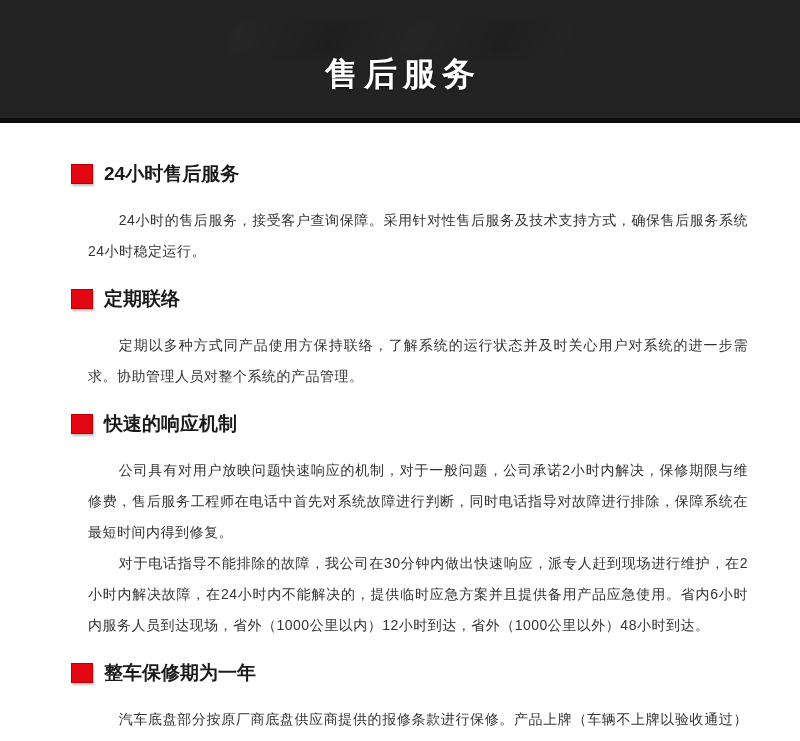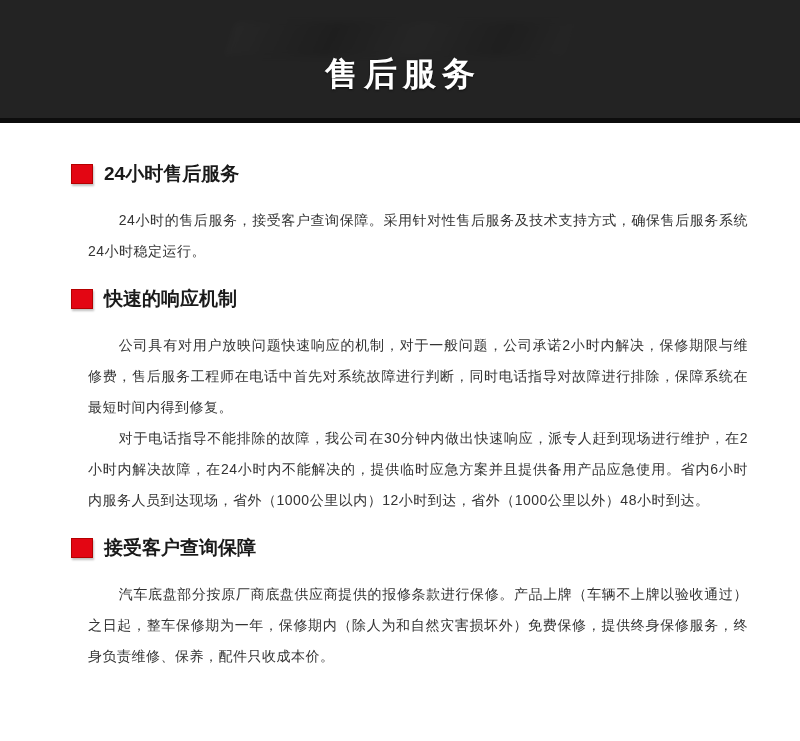--- a/index.html
+++ b/index.html
@@ -110,6 +110,10 @@
   </div>
 
   <div class="section">
+    <h3 class="section-heading">
+      <span class="bullet"></span>
+      <span>定期联络</span>
+    </h3>
   </div>
 
   <div class="section">

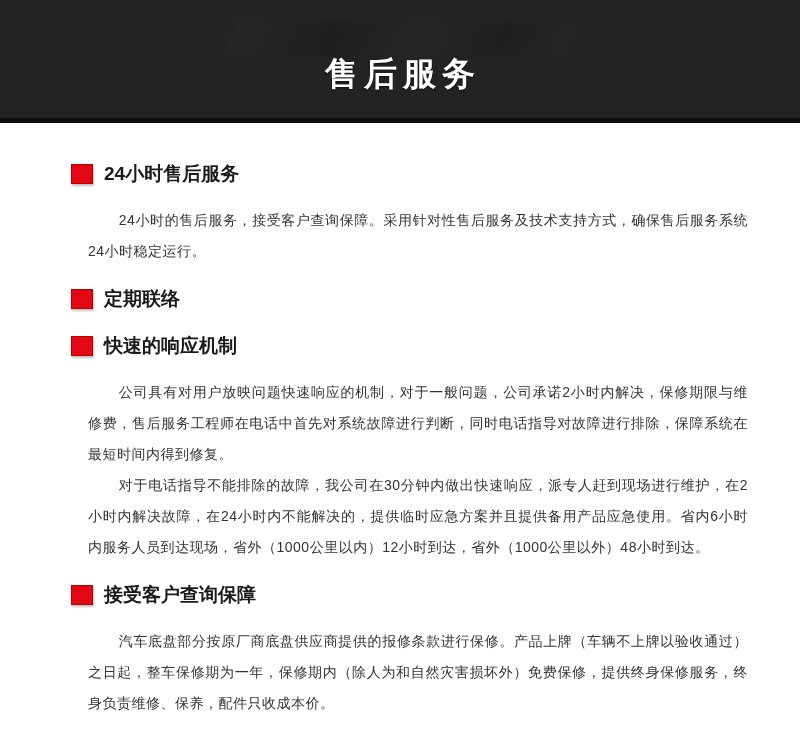--- a/index.html
+++ b/index.html
@@ -114,6 +114,9 @@
       <span class="bullet"></span>
       <span>定期联络</span>
     </h3>
+    <div>
+          <p class="para">定期以多种方式同产品使用方保持联络，了解系统的运行状态并及时关心用户对系统的进一步需求。协助管理人员对整个系统的产品管理。</p>
+        </div>
   </div>
 
   <div class="section">

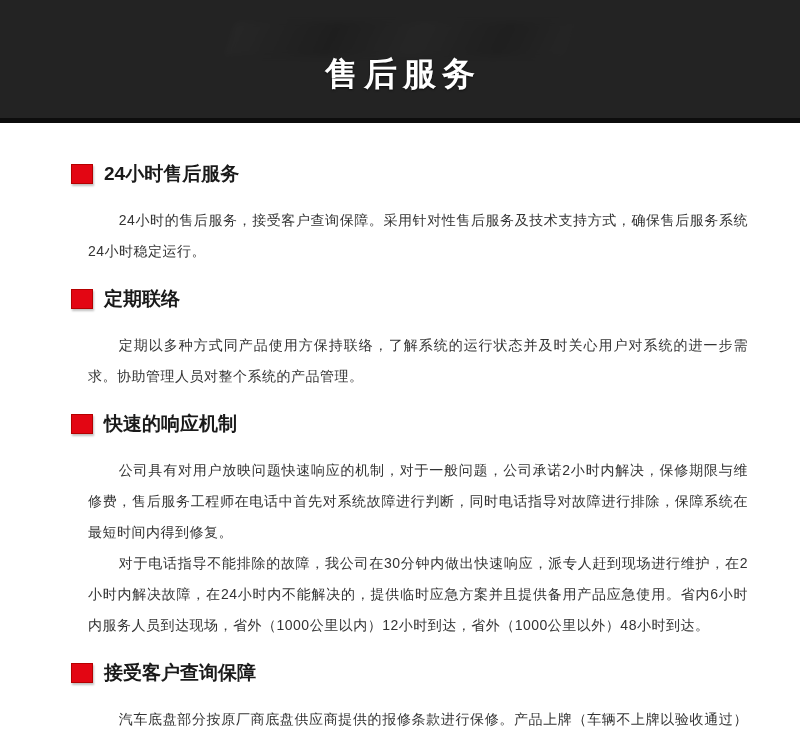--- a/index.html
+++ b/index.html
@@ -133,7 +133,7 @@
   <div class="section">
     <h3 class="section-heading">
       <span class="bullet"></span>
-      <span>接受客户查询保障</span>
+      <span>整车保修期为一年</span>
     </h3>
     <div>
           <p class="para">汽车底盘部分按原厂商底盘供应商提供的报修条款进行保修。产品上牌（车辆不上牌以验收通过）之日起，整车保修期为一年，保修期内（除人为和自然灾害损坏外）免费保修，提供终身保修服务，终身负责维修、保养，配件只收成本价。</p>

